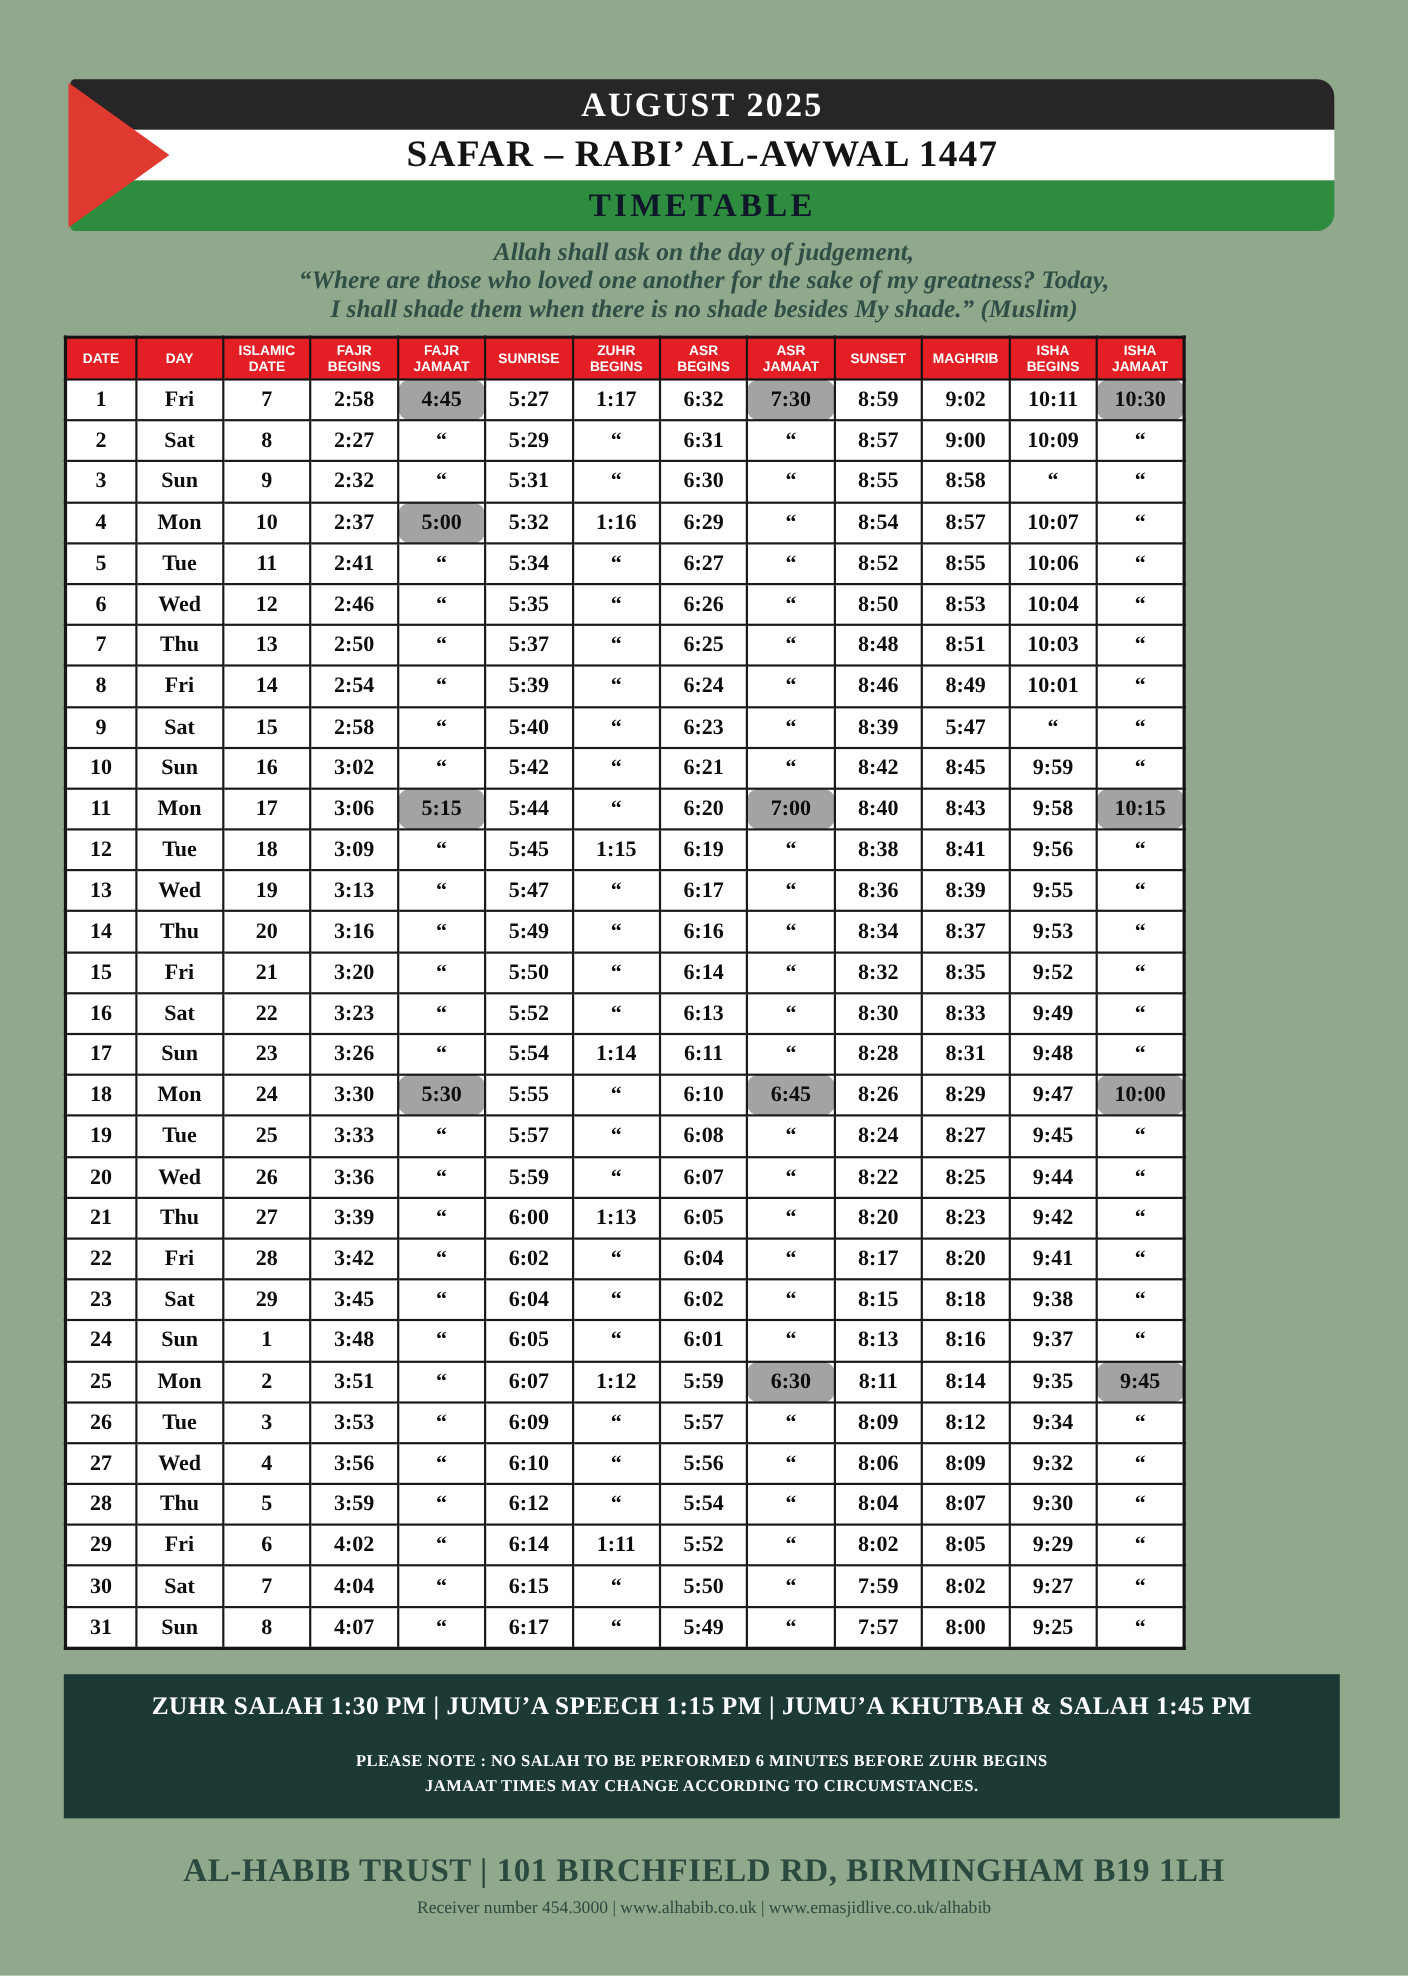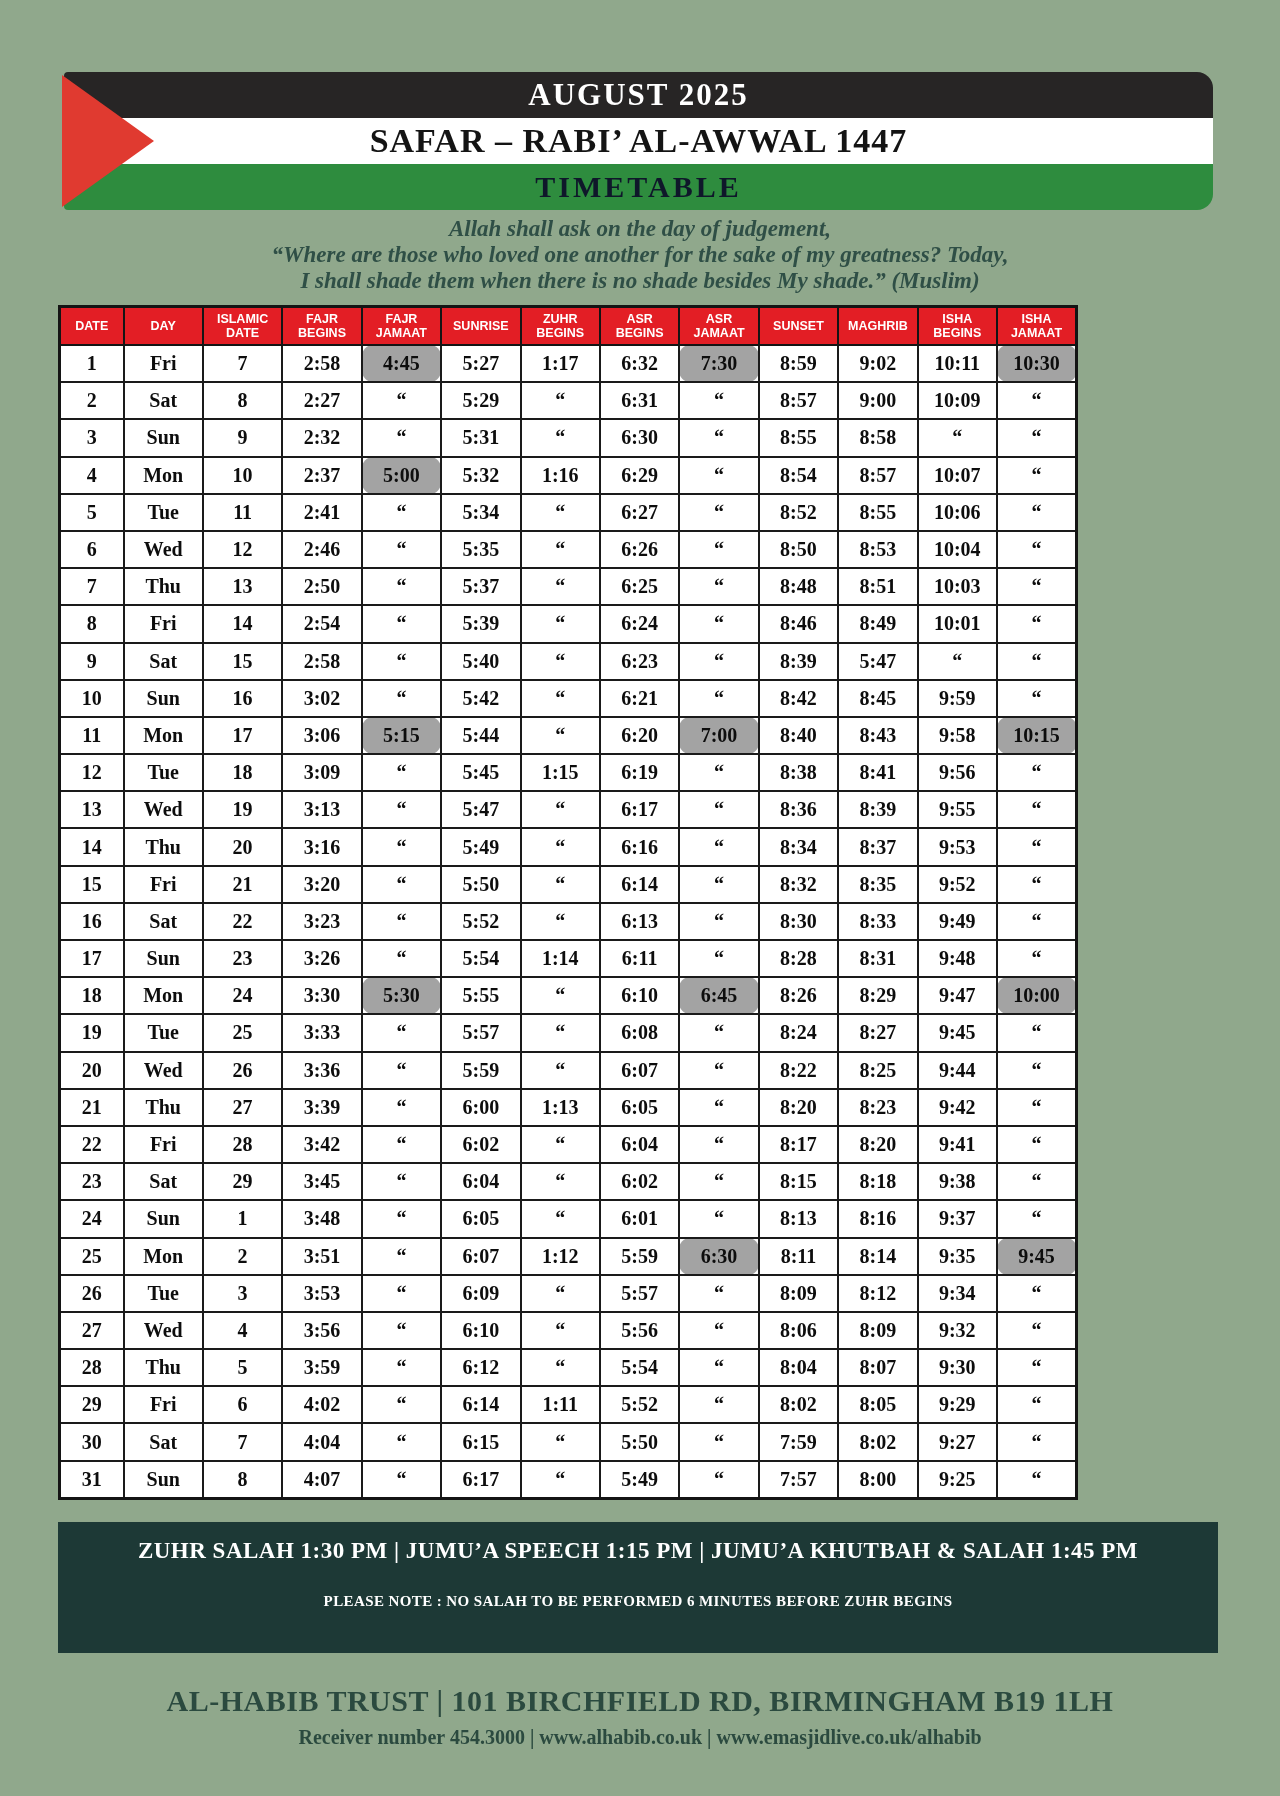--- a/index.html
+++ b/index.html
@@ -607,6 +607,7 @@
 <div class="notice">
   <div class="main">ZUHR SALAH 1:30 PM | JUMU’A SPEECH 1:15 PM | JUMU’A KHUTBAH &amp; SALAH 1:45 PM</div>
   <div class="sub sub1">PLEASE NOTE : NO SALAH TO BE PERFORMED 6 MINUTES BEFORE ZUHR BEGINS</div>
+  <div class="sub">JAMAAT TIMES MAY CHANGE ACCORDING TO CIRCUMSTANCES.</div>
 </div>
 
 <div class="footer-address">

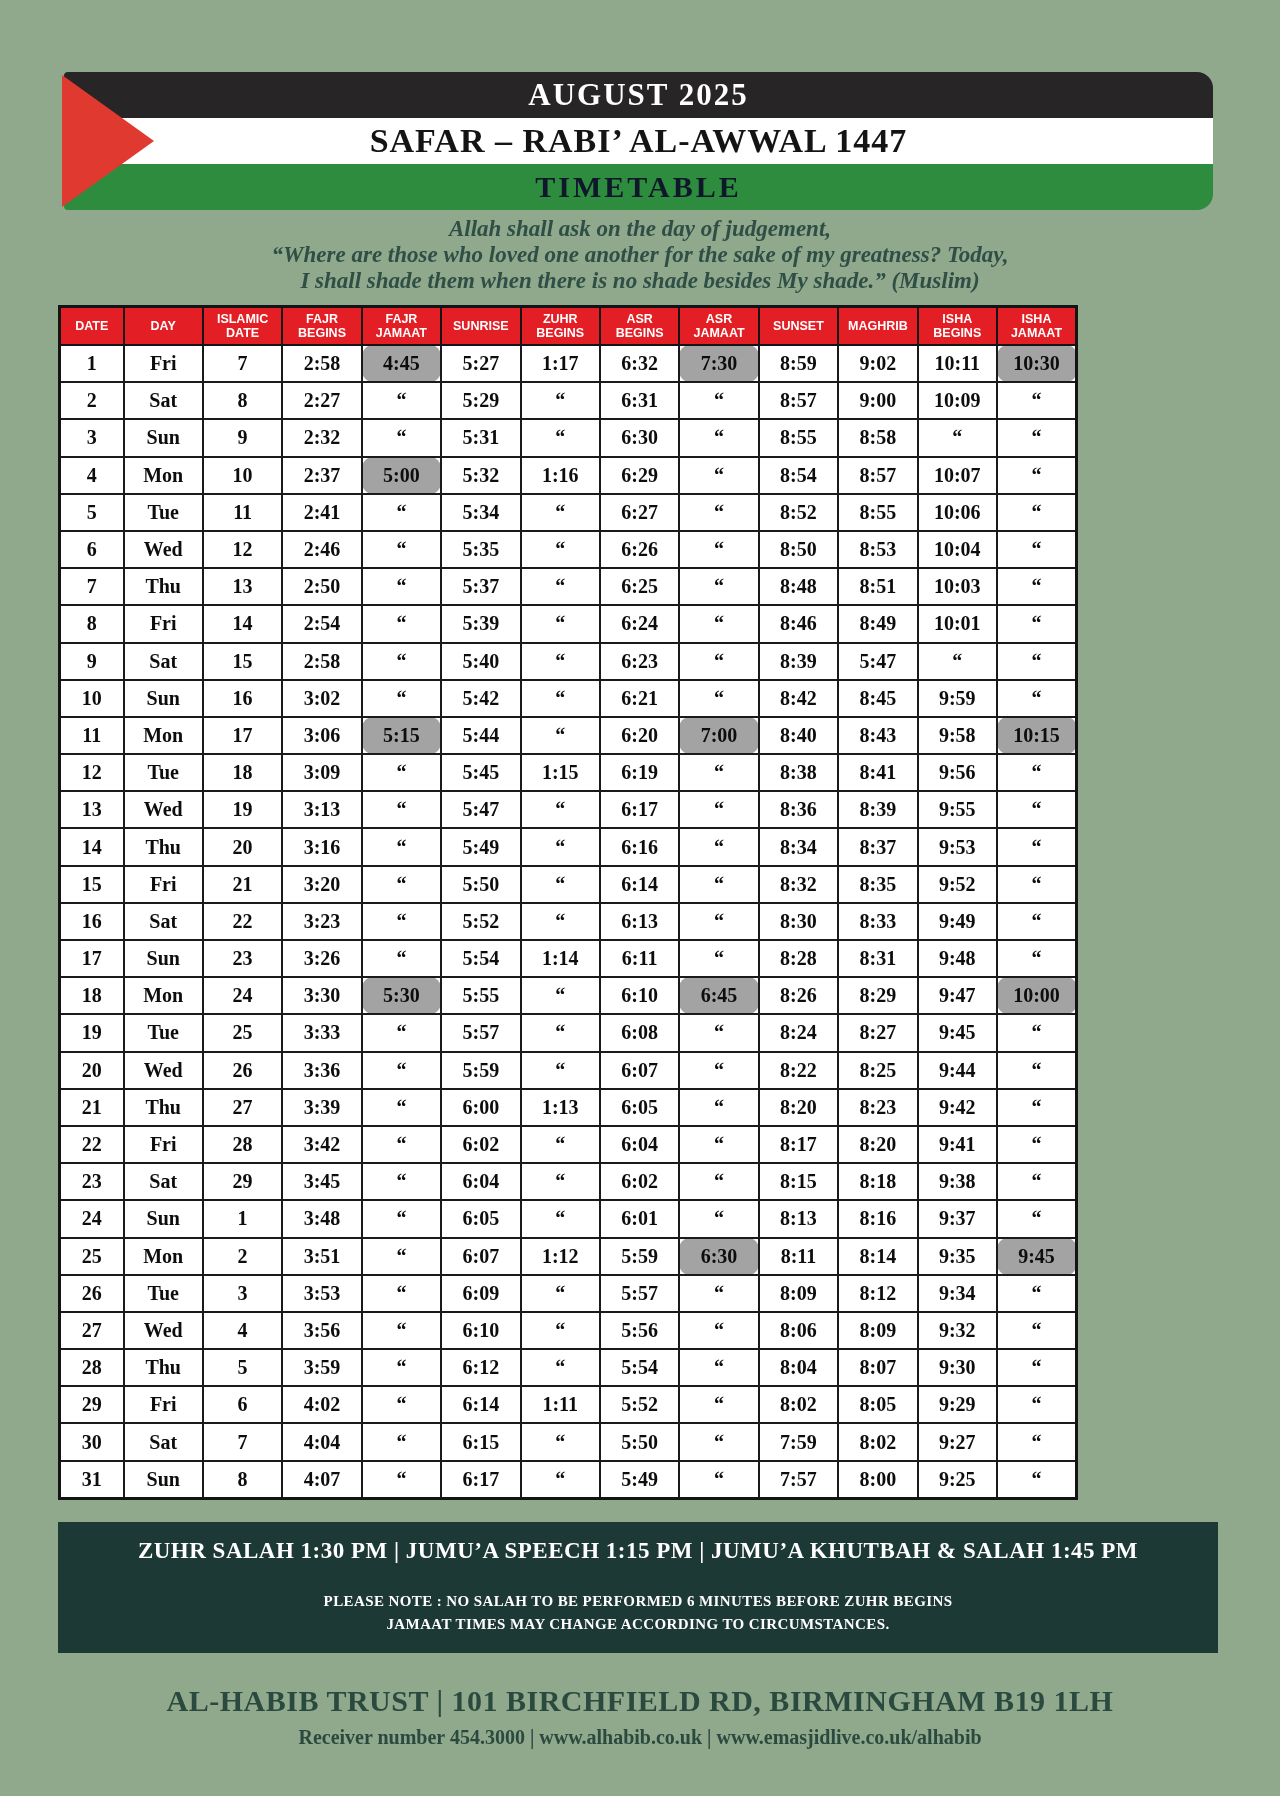--- a/index.html
+++ b/index.html
@@ -76,7 +76,7 @@
     text-align:center;color:#2B4A3F;
   }
   .addr1{font-size:30px;font-weight:bold;letter-spacing:0.5px;}
-  .addr2{font-size:20px;font-weight:bold;margin-top:8px;}
+  .addr2{font-size:16px;font-weight:normal;margin-top:8px;}
 </style>
 </head>
 <body>

